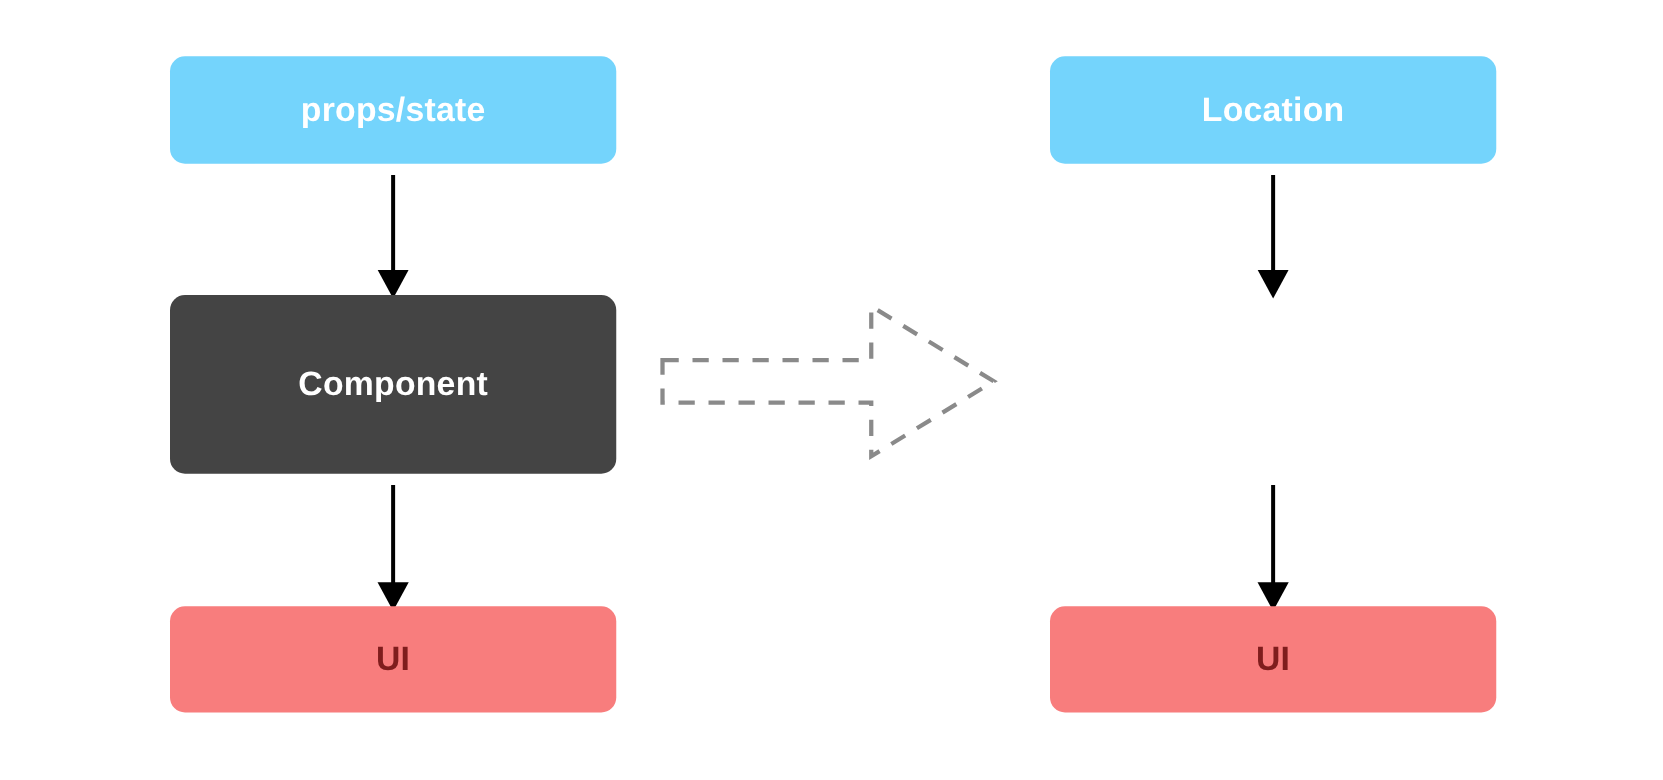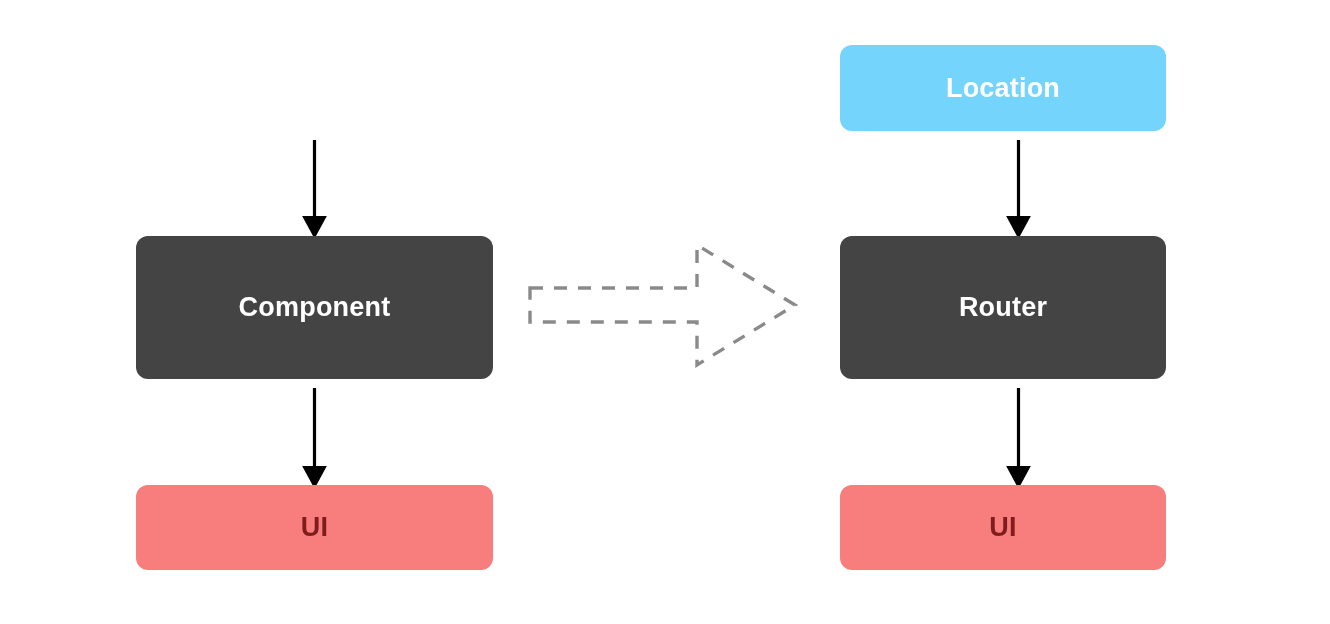--- a/index.html
+++ b/index.html
@@ -111,6 +111,9 @@
              Z" fill="none" stroke="#8a8a8a" stroke-width="3.4" stroke-linecap="butt" stroke-dasharray="13 11"></path>
   </svg>
 
+  <div class="node node--source col-left row-source">
+    <span class="node-label">props/state</span>
+  </div>
 
   <div class="node node--process col-left row-process">
     <span class="node-label">Component</span>

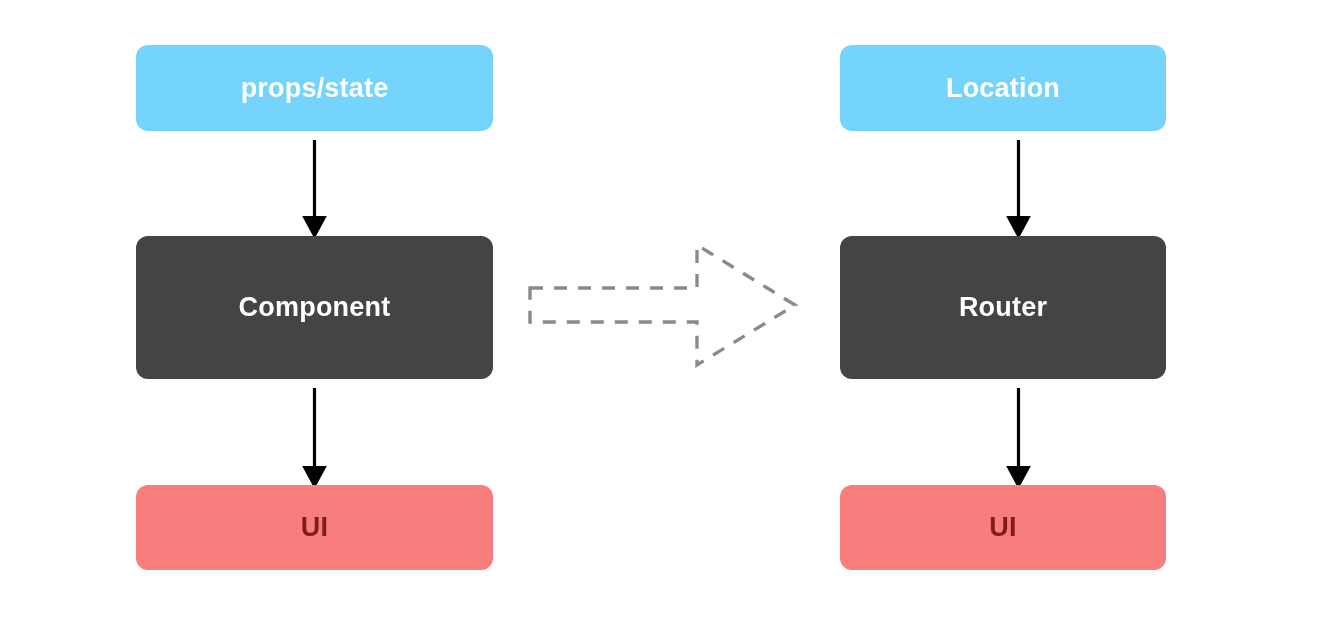--- a/index.html
+++ b/index.html
@@ -64,7 +64,7 @@
 
   
   .col-left  { left: 136px; width: 357px; }
-  .col-right { left: 840px; width: 326px; }
+  .col-right { left: 840px; width: 357px; }
 
   .row-source  { top: 45px;  height: 86px;  }
   .row-process { top: 236px; height: 143px; }

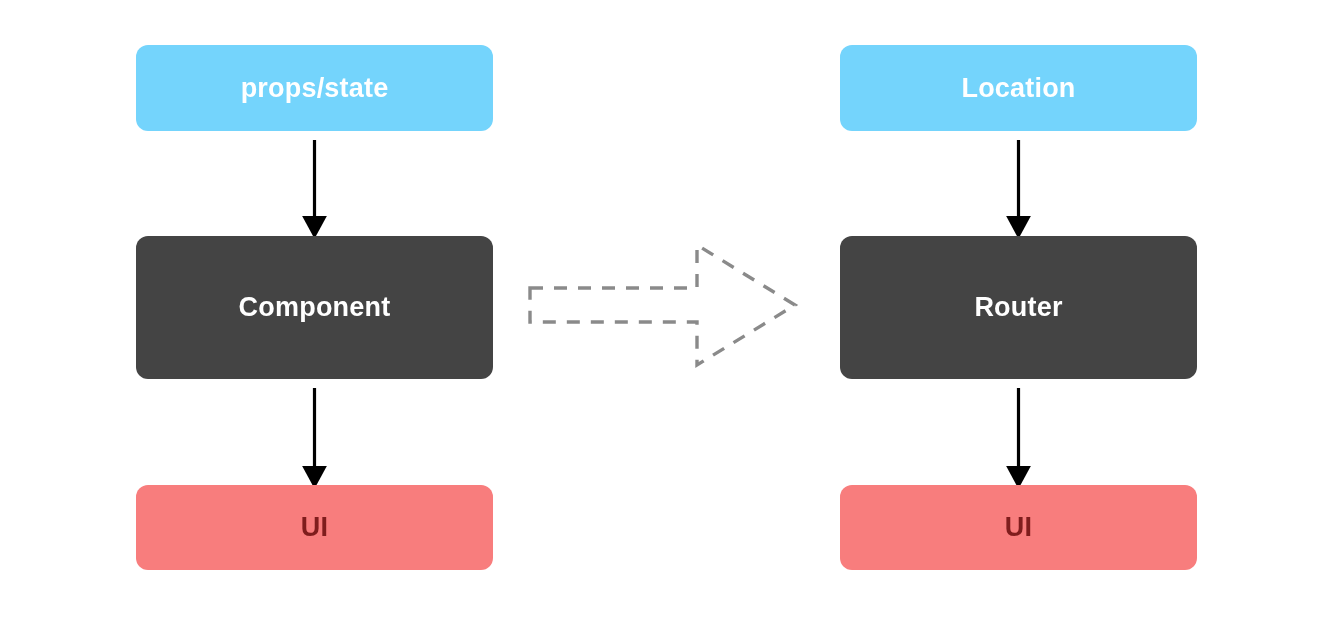--- a/index.html
+++ b/index.html
@@ -127,9 +127,6 @@
     <span class="node-label">Location</span>
   </div>
 
-  <div class="node node--process col-right row-process">
-    <span class="node-label">Router</span>
-  </div>
 
   <div class="node node--output col-right row-output">
     <span class="node-label">UI</span>

